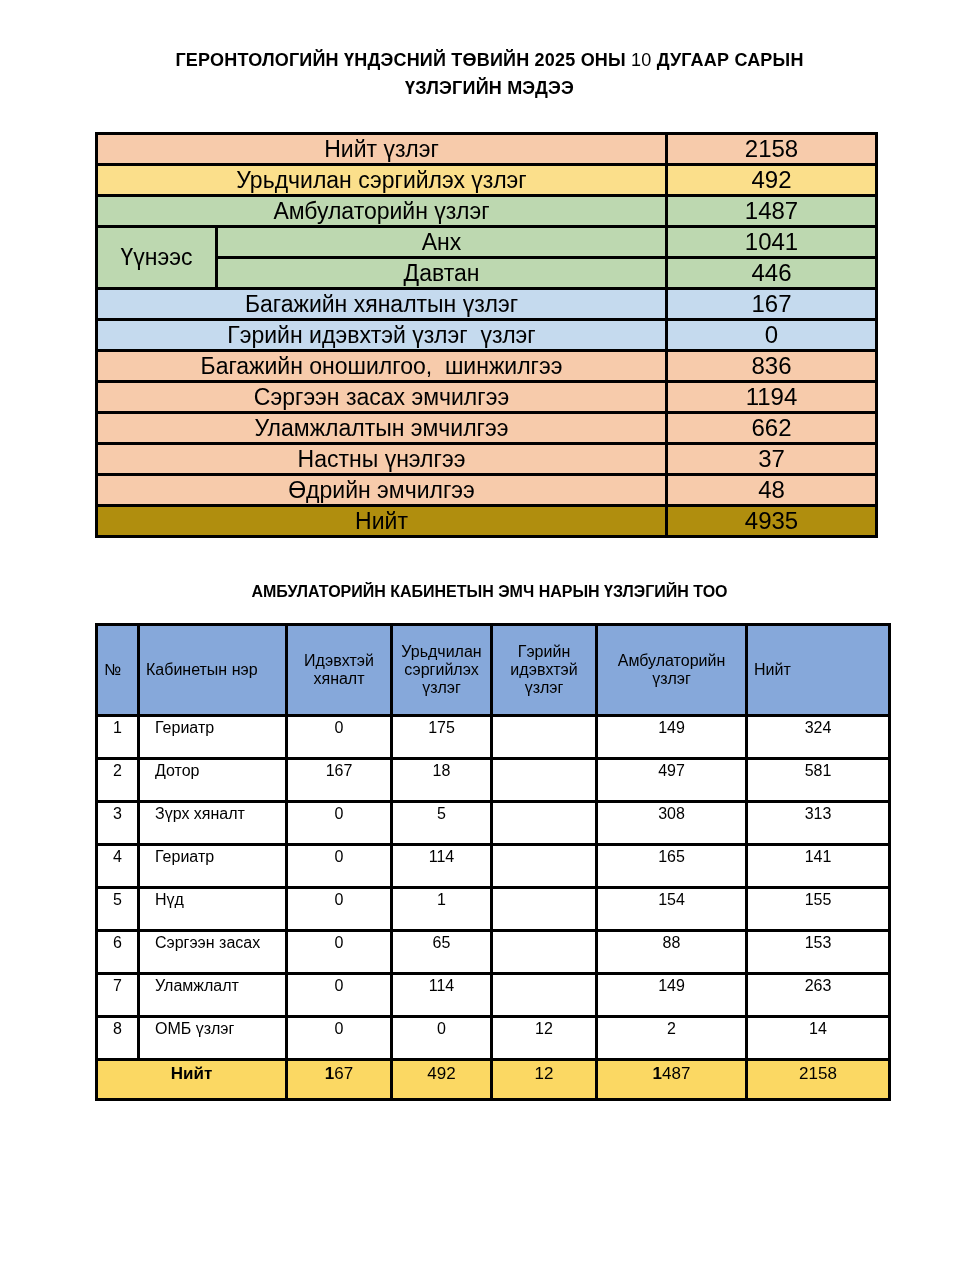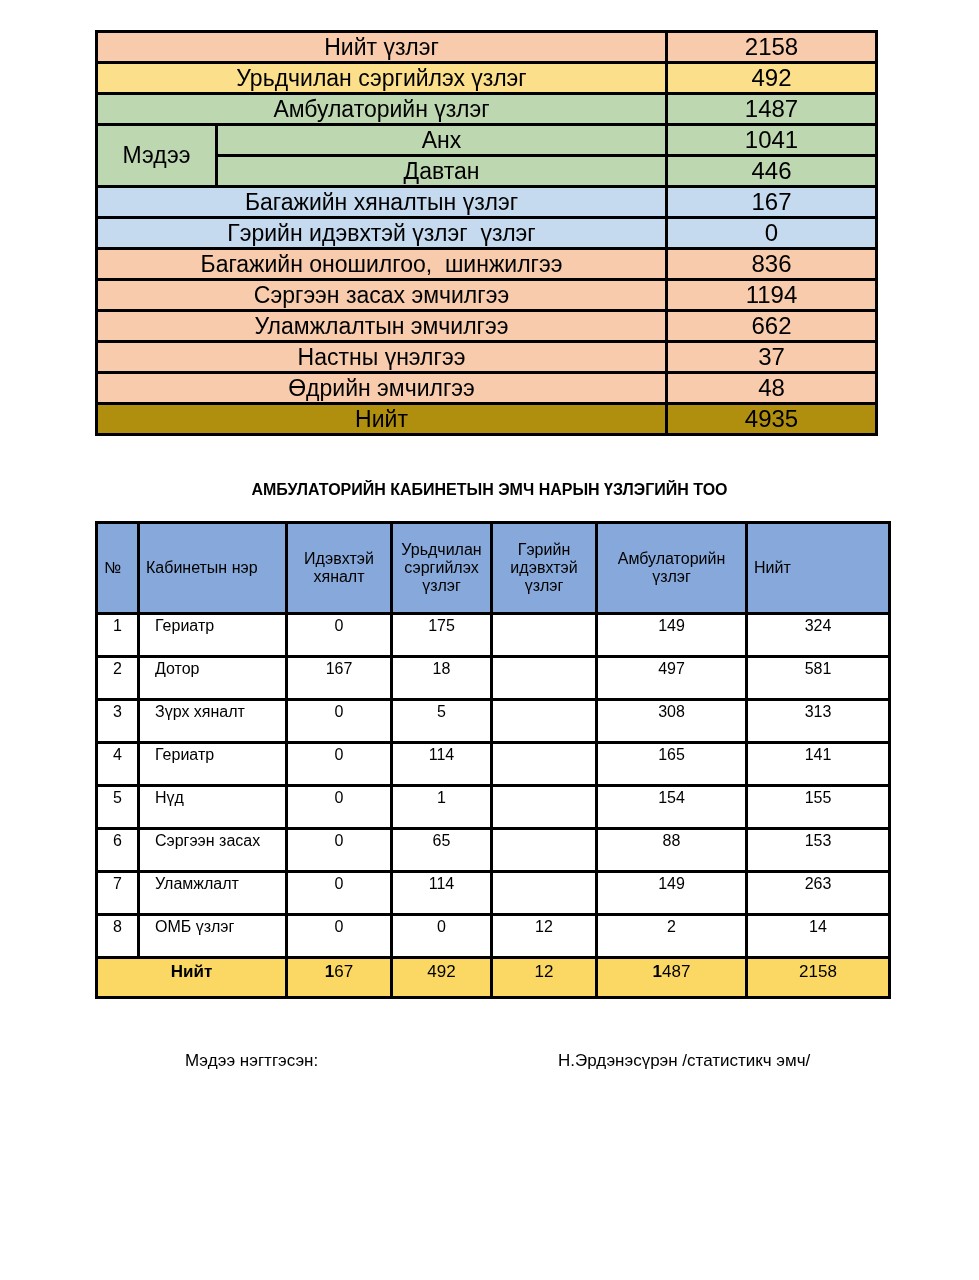--- a/index.html
+++ b/index.html
@@ -63,6 +63,10 @@
 
 <div class="page">
 
+  <div class="doc-title">
+    <span><span>ГЕРОНТОЛОГИЙН ҮНДЭСНИЙ ТӨВИЙН 2025 ОНЫ </span><span class="num-normal">10</span><span> ДУГААР САРЫН</span></span><br>
+    <span>ҮЗЛЭГИЙН МЭДЭЭ</span>
+  </div>
 
   <table class="summary">
     <colgroup>

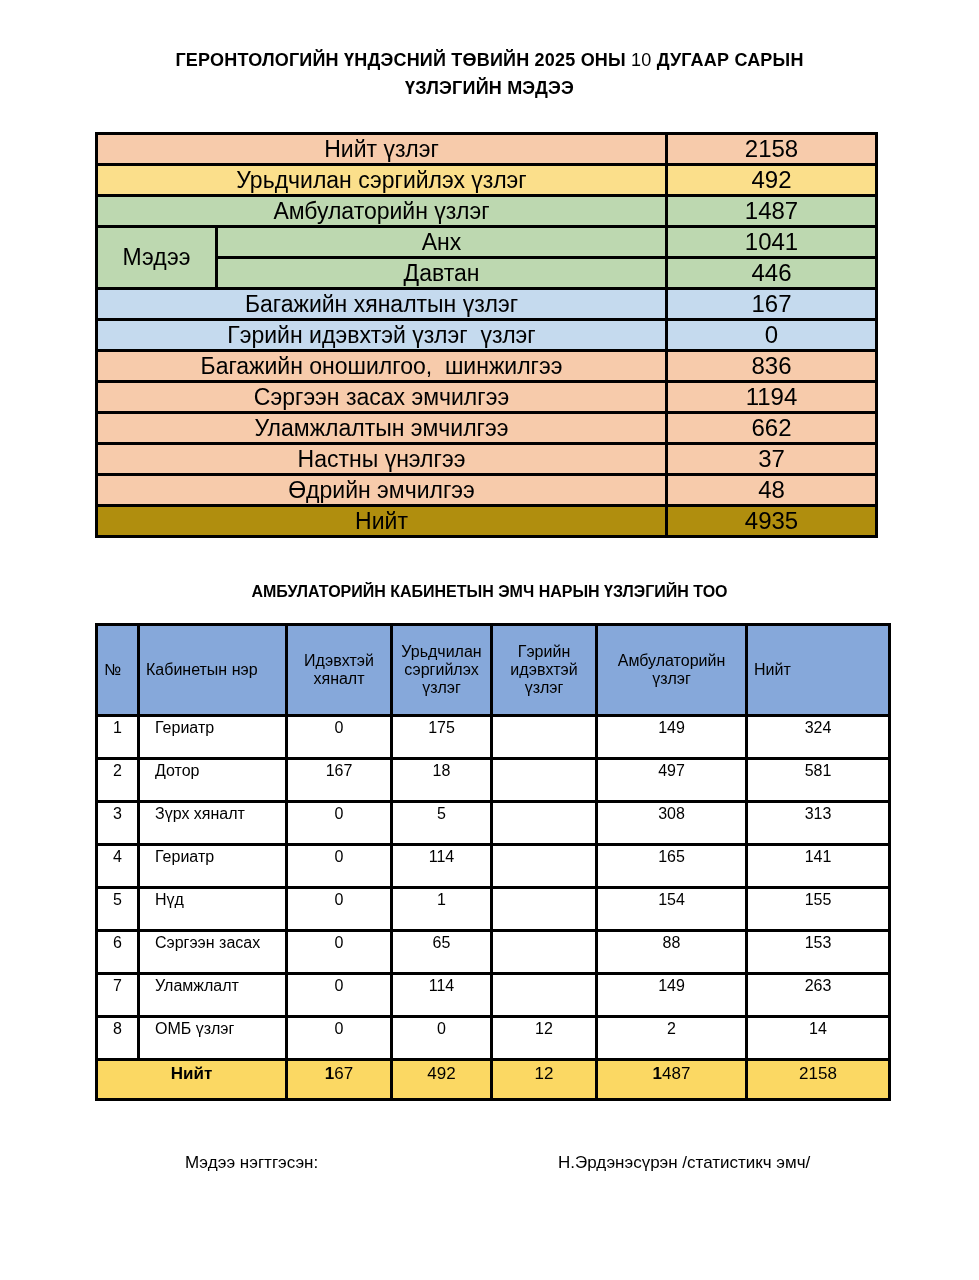--- a/index.html
+++ b/index.html
@@ -88,7 +88,7 @@
         <td class="val">1487</td>
       </tr>
       <tr class="c-green">
-        <td rowspan="2">Мэдээ</td>
+        <td rowspan="2">Үүнээс</td>
         <td>Анх</td>
         <td class="val">1041</td>
       </tr>

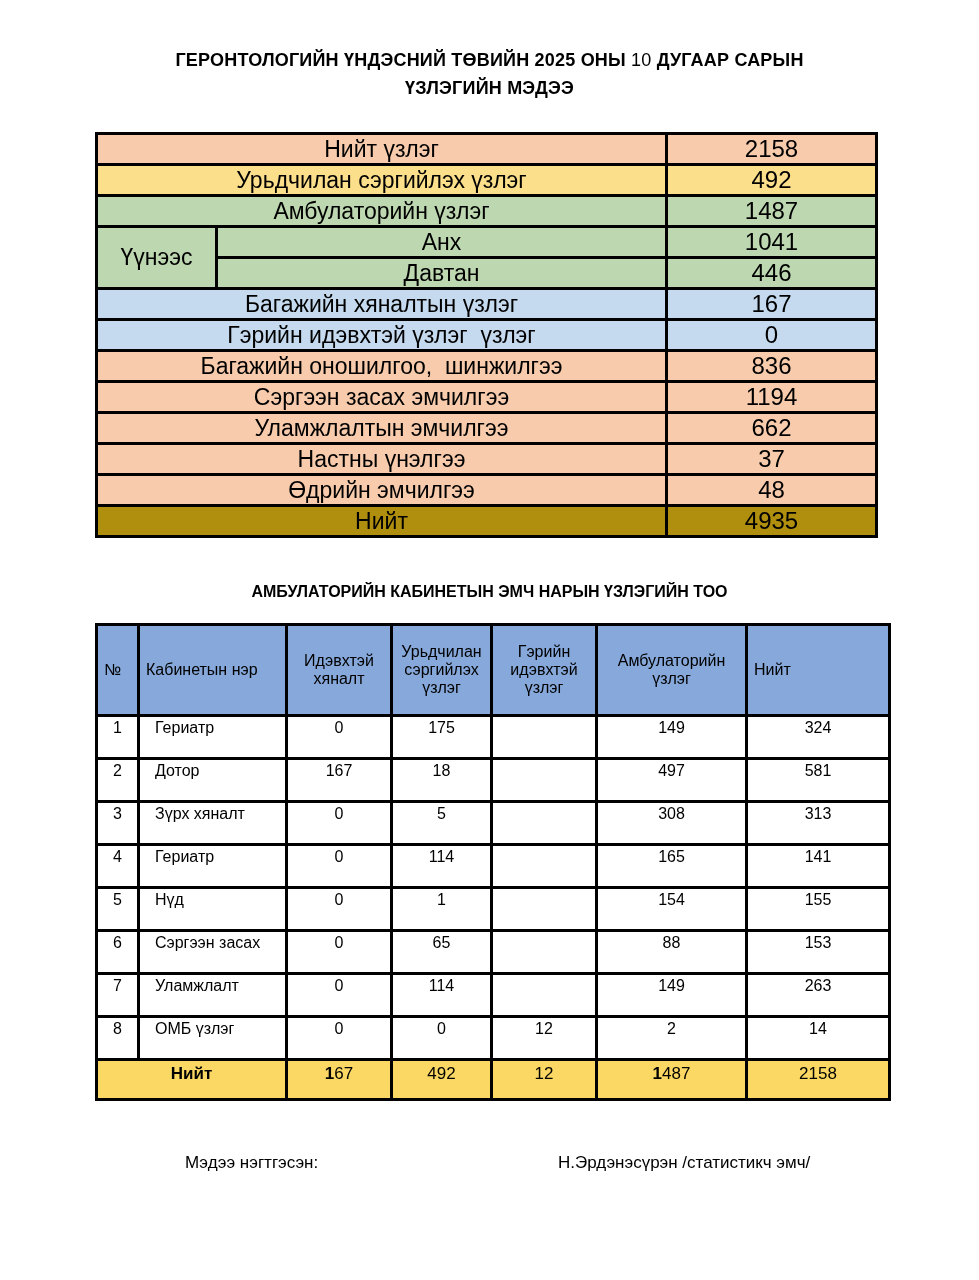--- a/index.html
+++ b/index.html
@@ -238,10 +238,6 @@
     </tbody>
   </table>
 
-  <div class="footer">
-    <span class="left">Мэдээ нэгтгэсэн:</span>
-    <span class="right">Н.Эрдэнэсүрэн /статистикч эмч/</span>
-  </div>
 
 </div>
 

